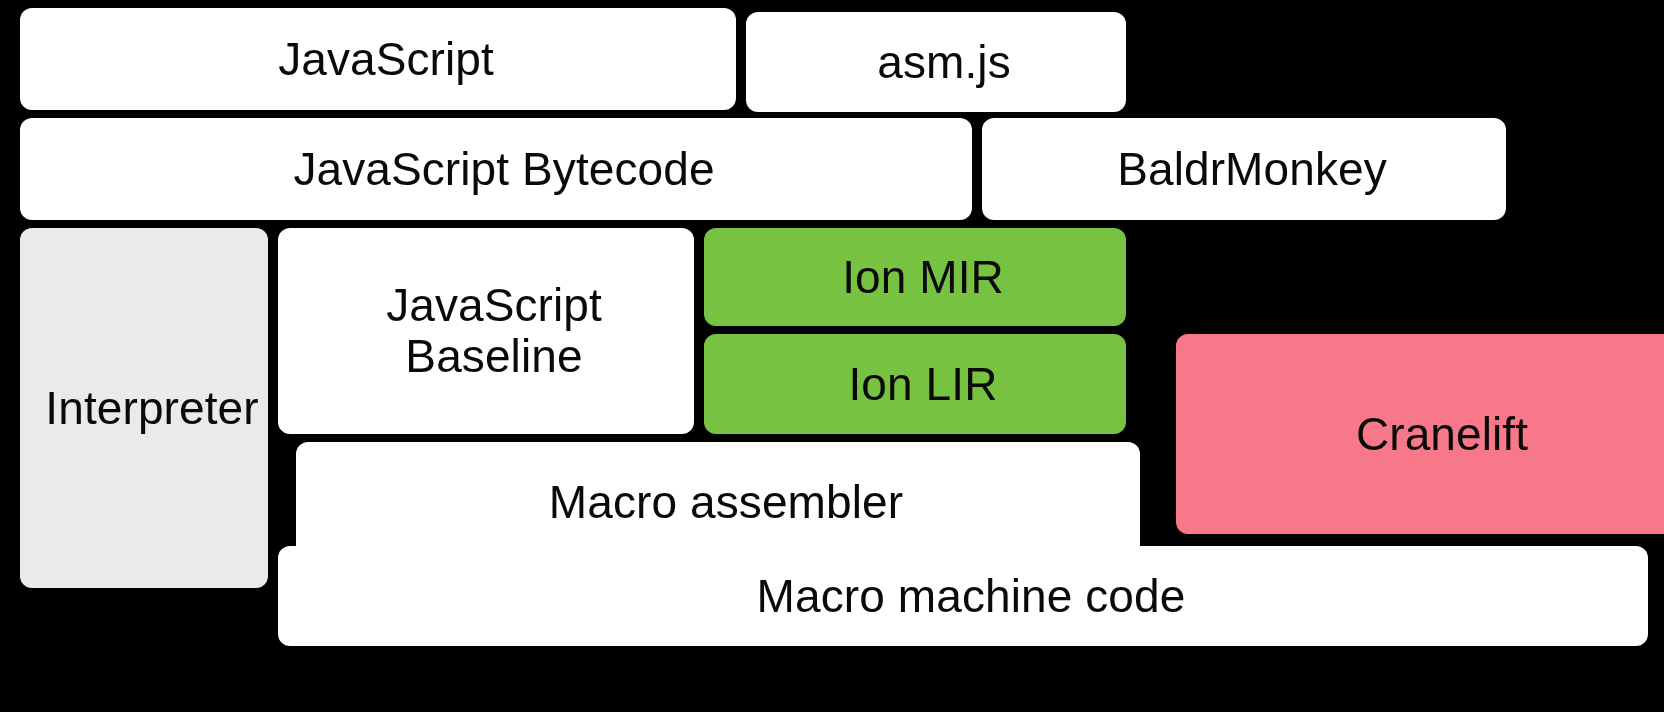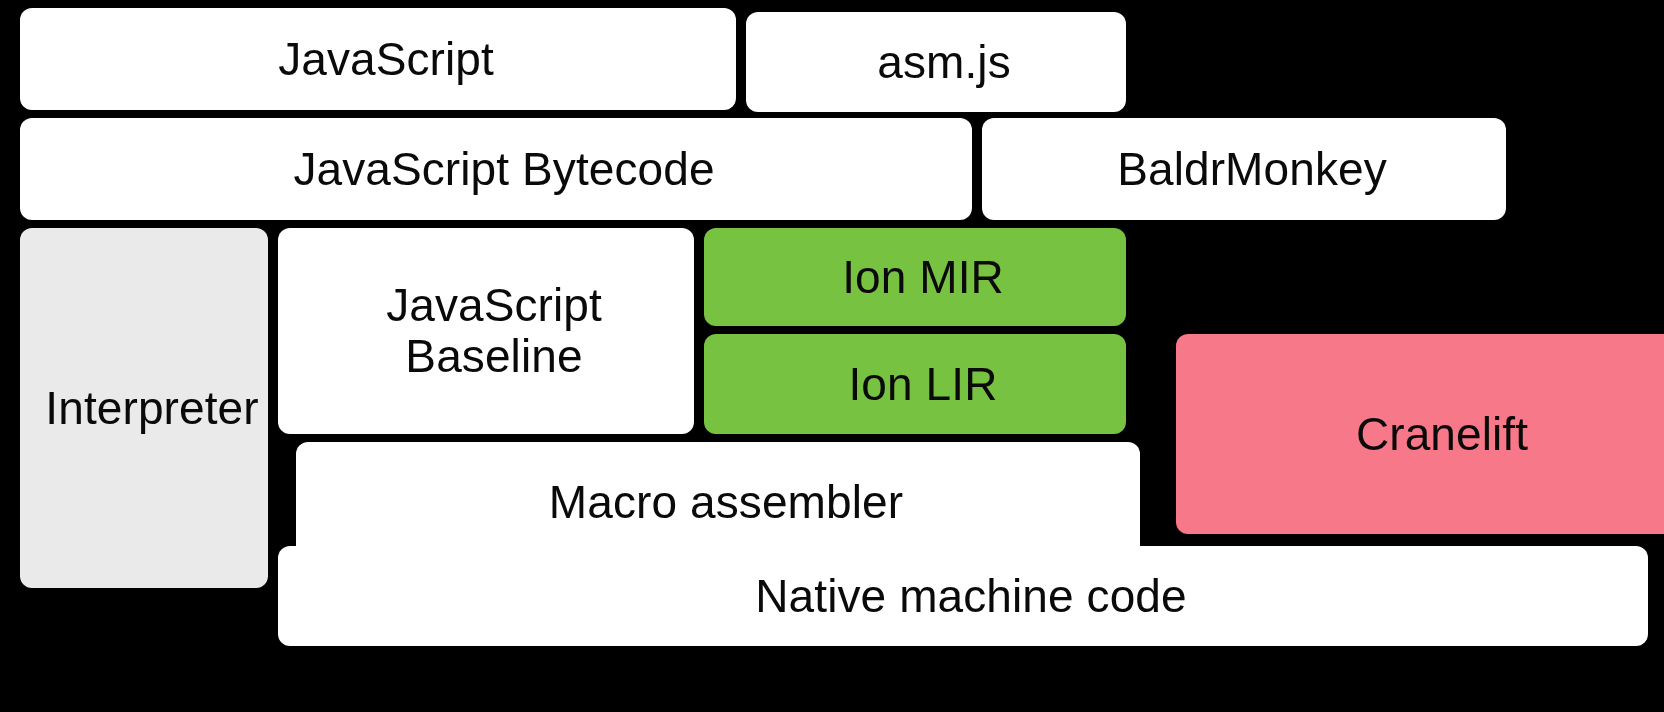--- a/index.html
+++ b/index.html
@@ -68,7 +68,7 @@
 
   <div class="node" style="left:272px; top:442px; width:844px; height:120px;margin-left:24px;">Macro assembler</div>
 
-  <div class="node" style="left:278px; top:546px; width:1370px; height:100px;">Native machine code</div>
+  <div class="node" style="left:278px; top:546px; width:1370px; height:100px;">Macro machine code</div>
 
 </div>
 

